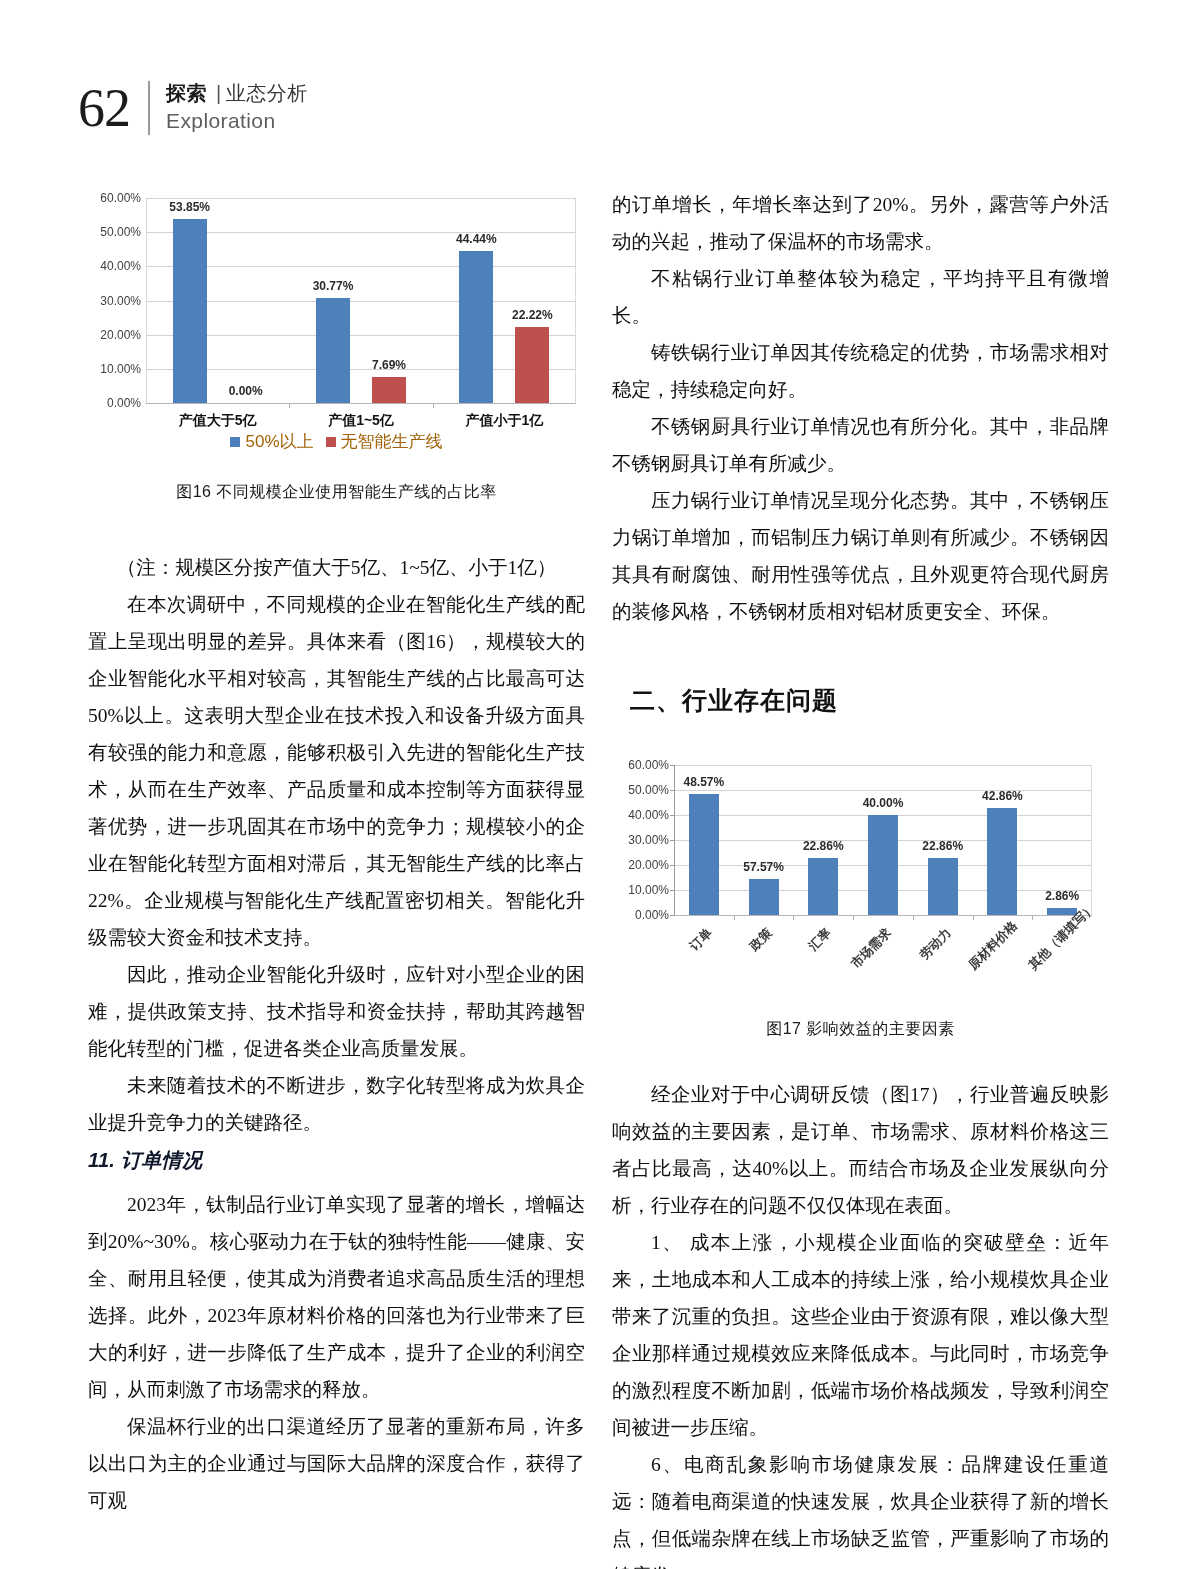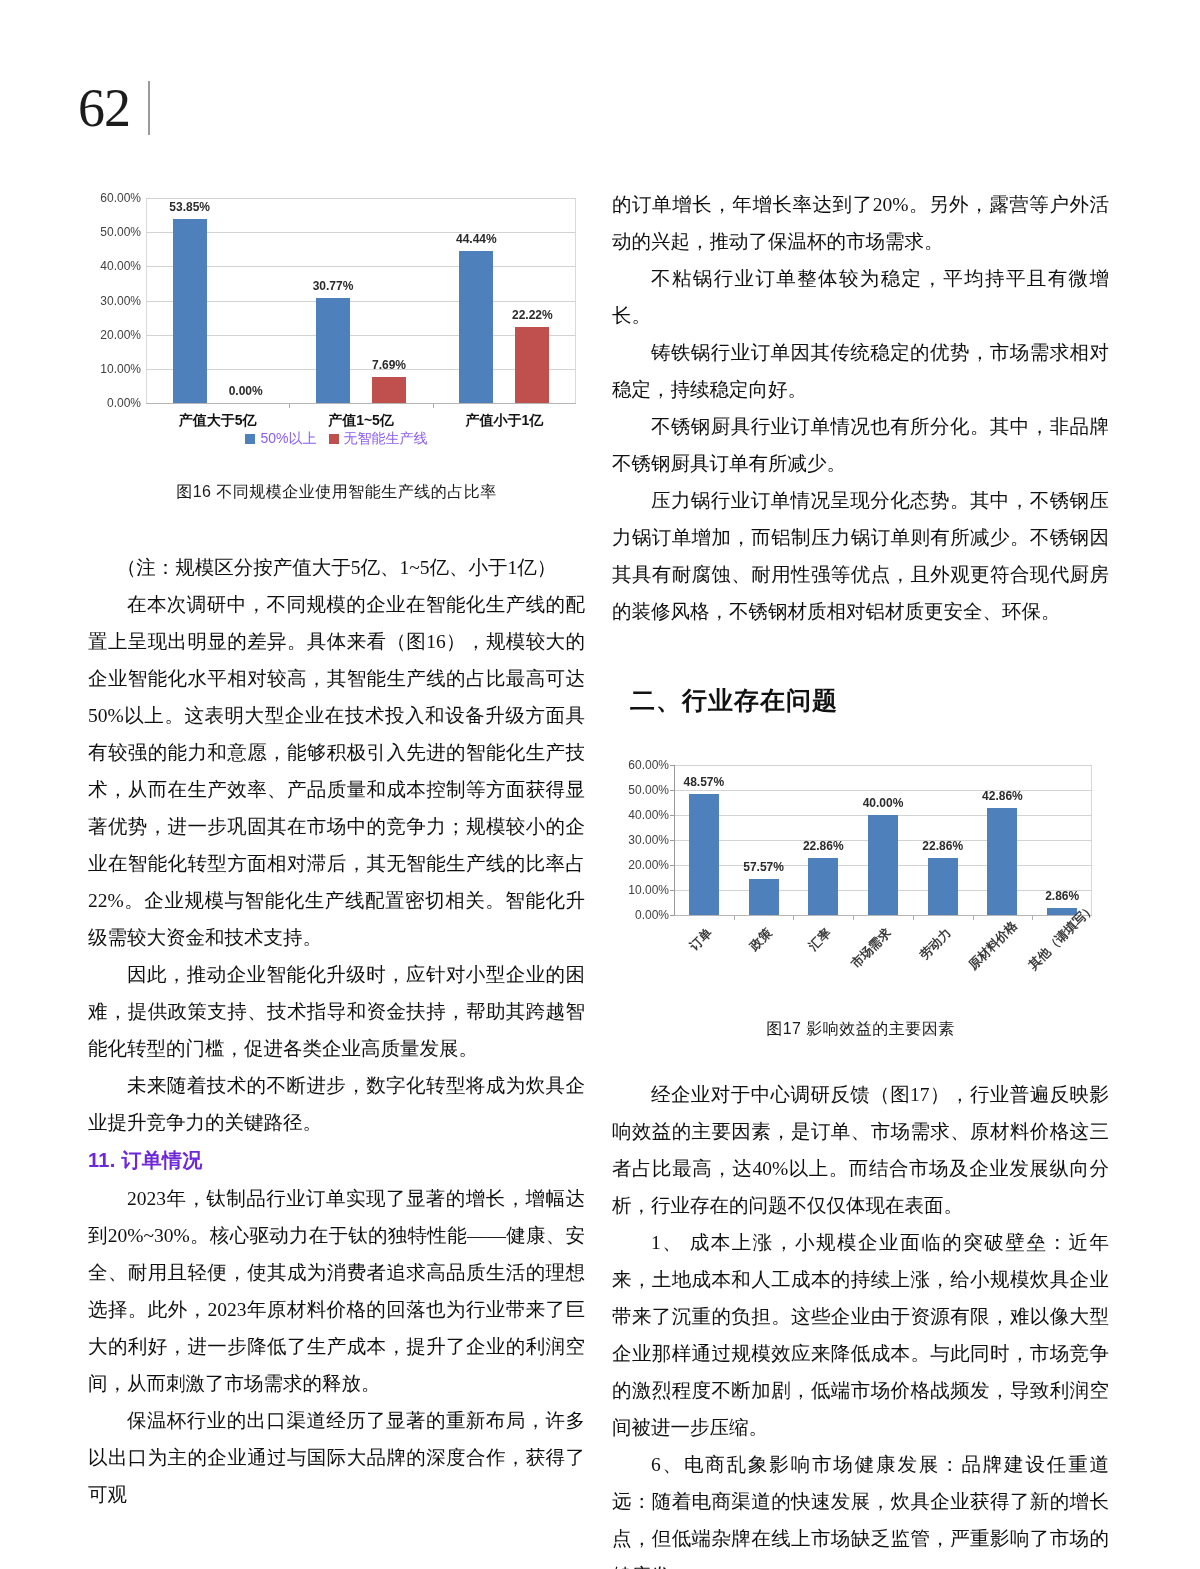--- a/index.html
+++ b/index.html
@@ -143,6 +143,14 @@
 <div class="page-header">
   <div class="folio">62</div>
   <div class="header-rule"></div>
+  <div class="header-titles">
+    <div class="header-cn">
+      <span>探索</span>
+      <span class="sep">|</span>
+      <span class="sub">业态分析</span>
+    </div>
+    <div class="header-en">Exploration</div>
+  </div>
 </div>
 
 <div class="col col-left">

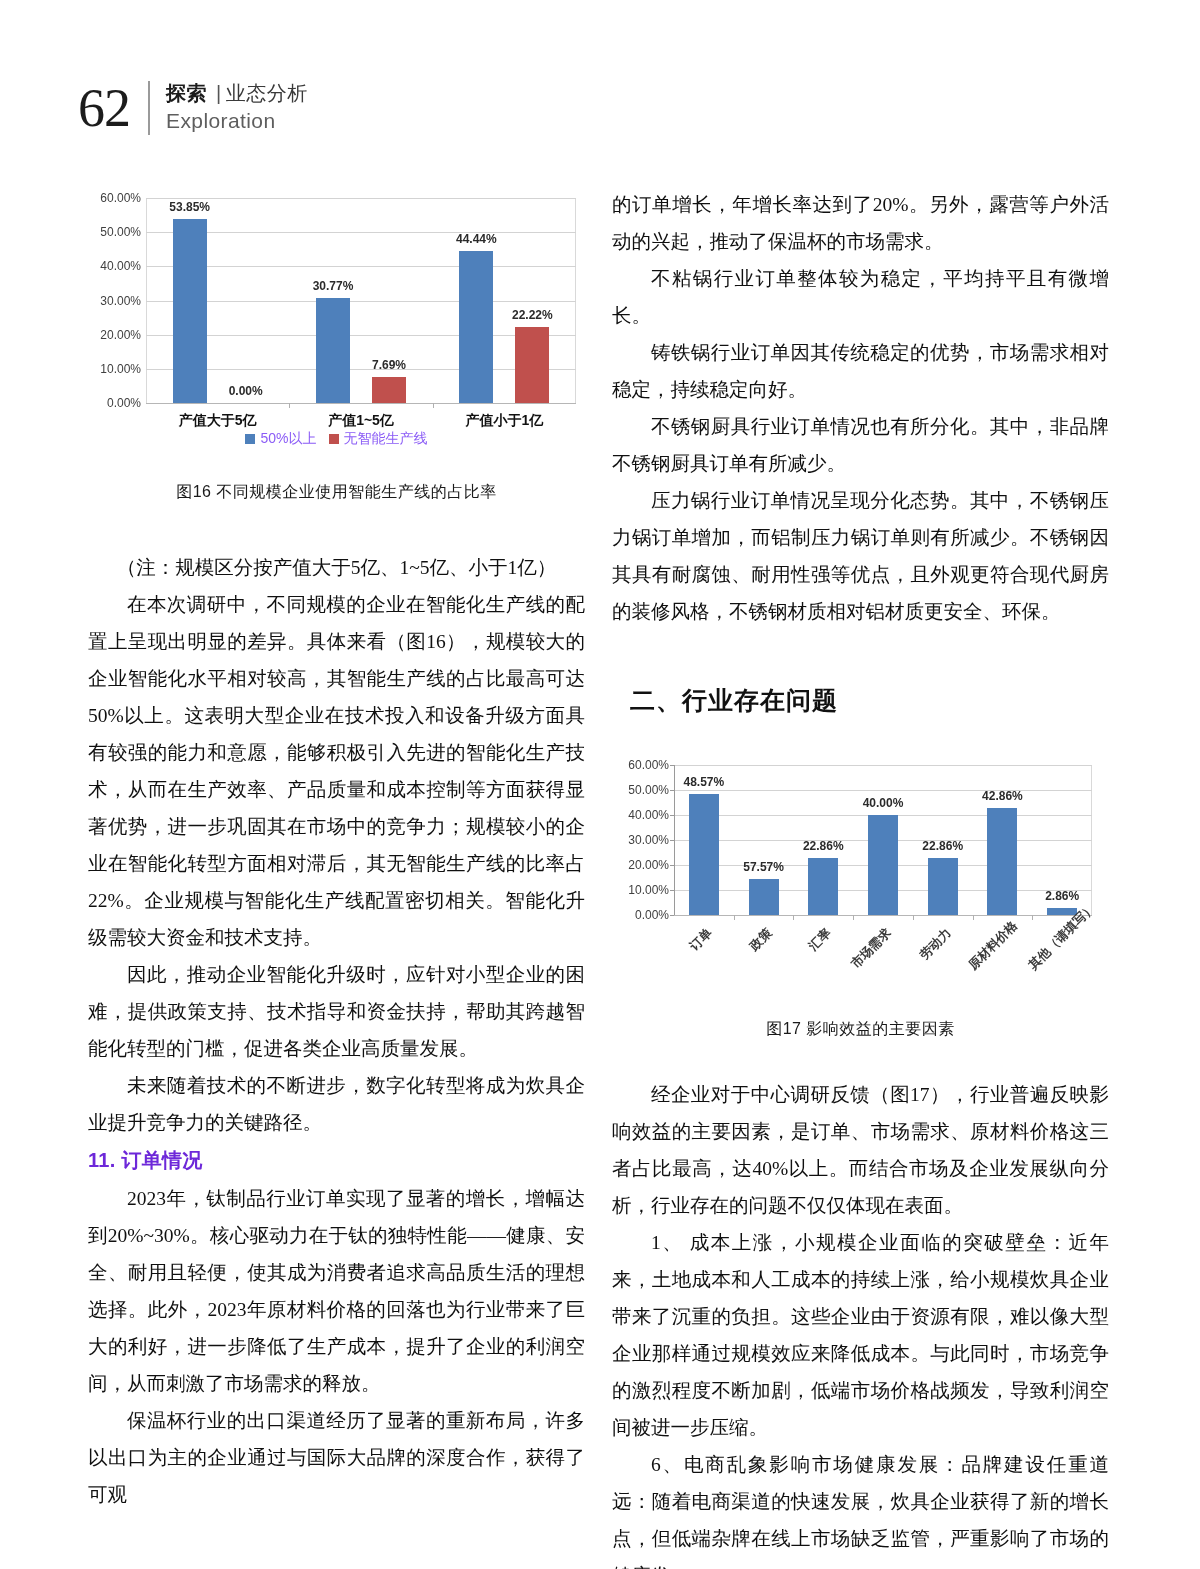--- a/index.html
+++ b/index.html
@@ -131,7 +131,7 @@
     margin-top:10px;
   }
   .legend-item{ display:flex; align-items:center; gap:5px;
-    font-family:"Liberation Sans", sans-serif; font-size:14px; color:#8b5cf6; }
+    font-family:"Liberation Sans", sans-serif; font-size:17px; color:#a16207; }
   .swatch{ width:10px; height:10px; display:inline-block; }
   .plotbox-border{
     position:absolute; inset:0; border:1px solid #d9d9d9; border-top:none; border-bottom:none;

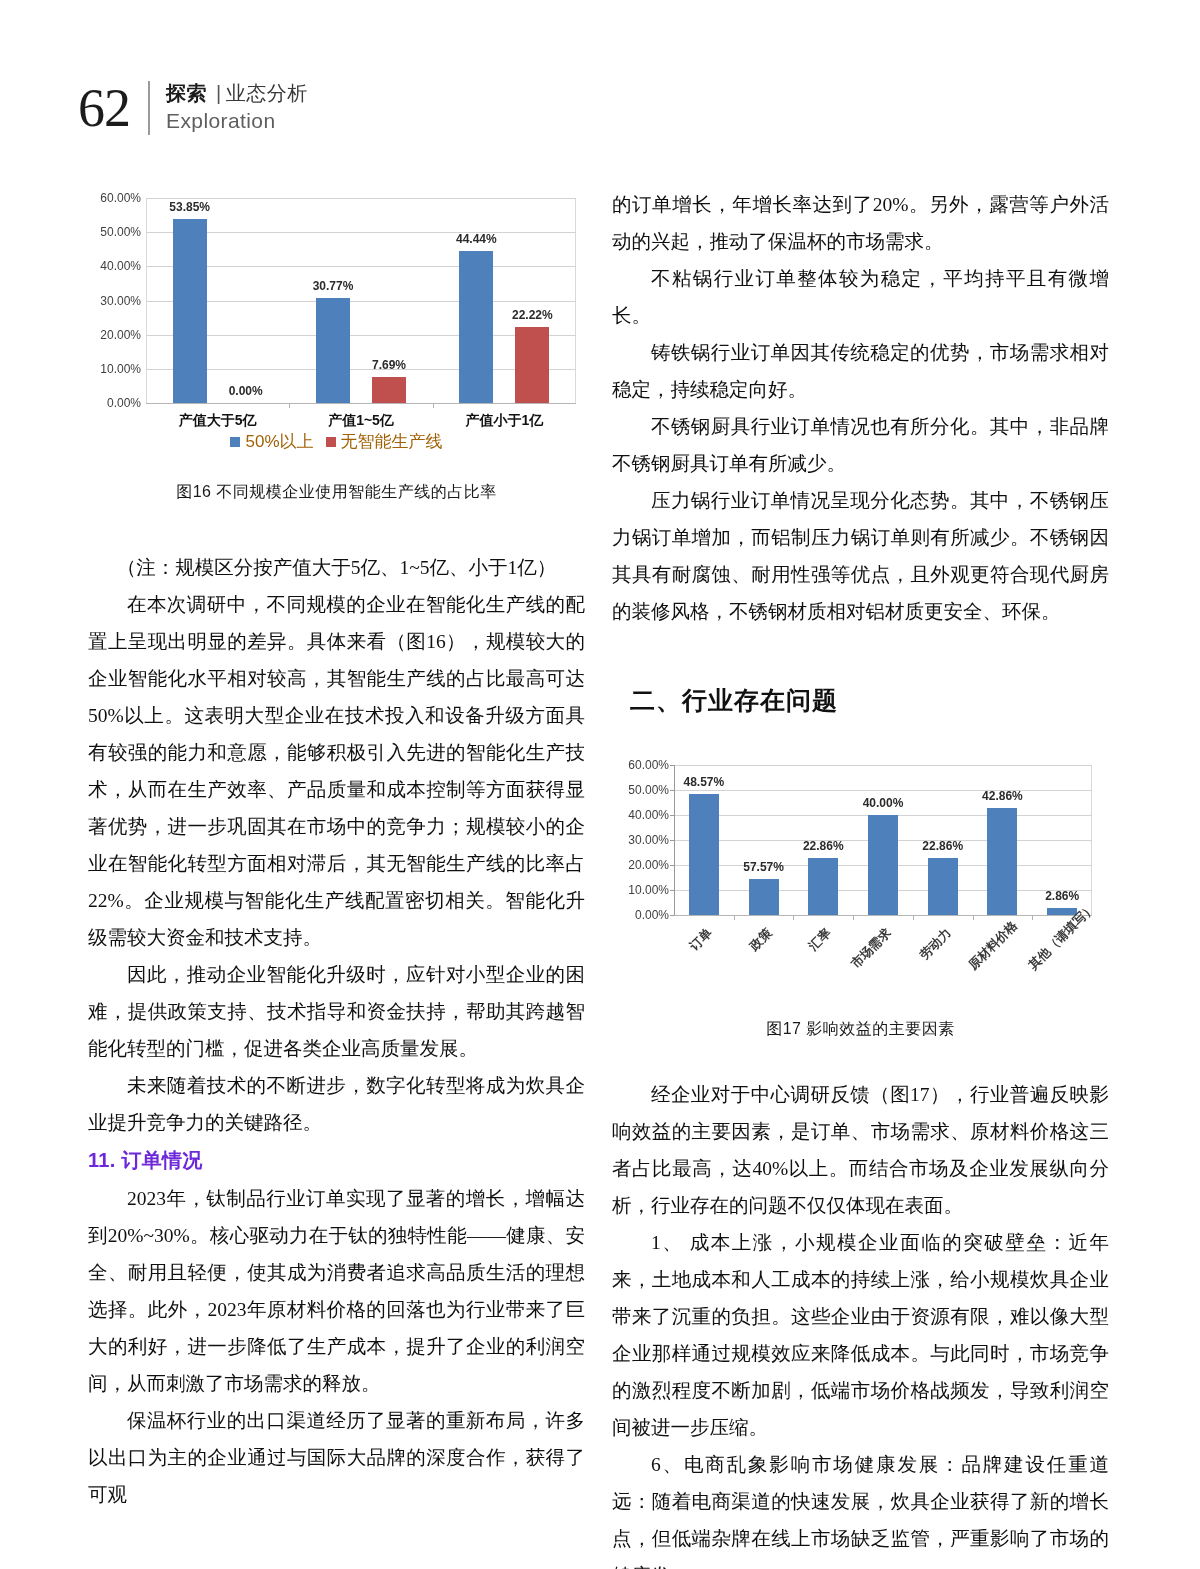--- a/index.html
+++ b/index.html
@@ -68,8 +68,8 @@
 
   h3.subhead{
     font-family:"Liberation Sans", sans-serif;
-    font-size:20px; font-weight:bold; color:#6d28d9;
-    margin:6px 0 6px 0; letter-spacing:0.3px;
+    font-size:20px; font-weight:bold; color:#0f172a;
+    margin:6px 0 12px 0; letter-spacing:0.3px;font-style:italic;
   }
   h2.sechead{
     font-family:"Liberation Sans", sans-serif;

